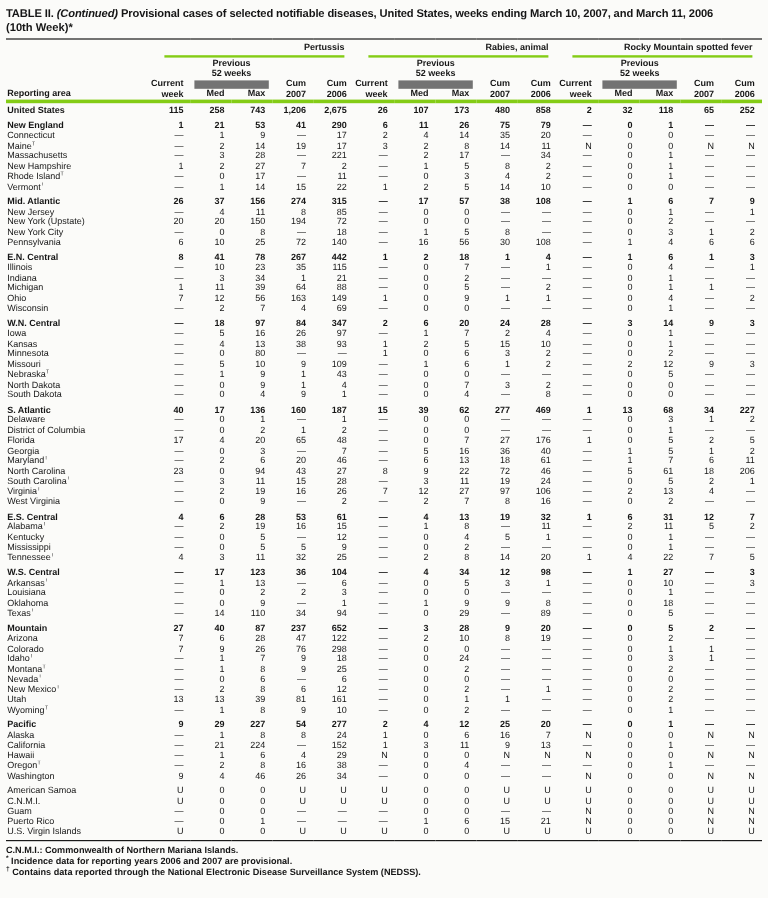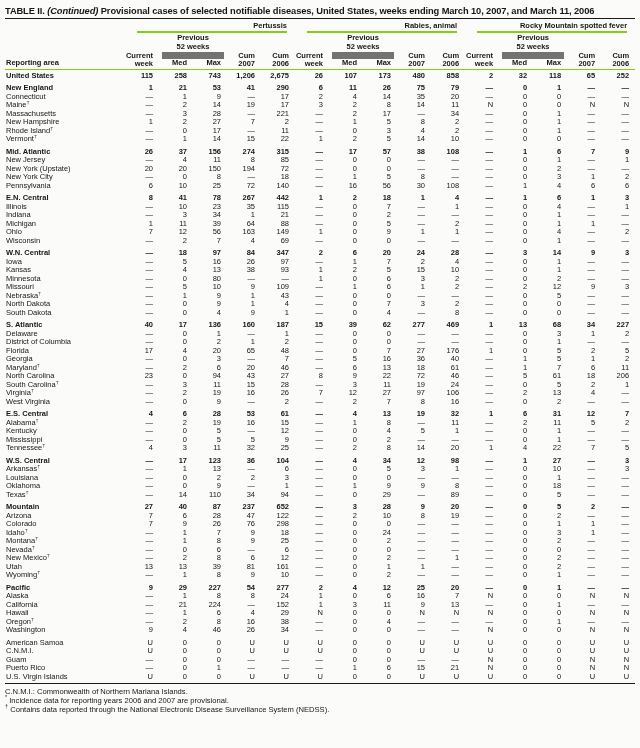--- a/index.html
+++ b/index.html
@@ -39,6 +39,7 @@
 <div class="page">
 
   <div class="title"><span>TABLE II.</span> <span class="i">(Continued)</span> <span>Provisional cases of selected notifiable diseases, United States, weeks ending March 10, 2007, and March 11, 2006</span></div>
+  <div class="title2">(10th Week)*</div>
 
   <table>
     <colgroup>

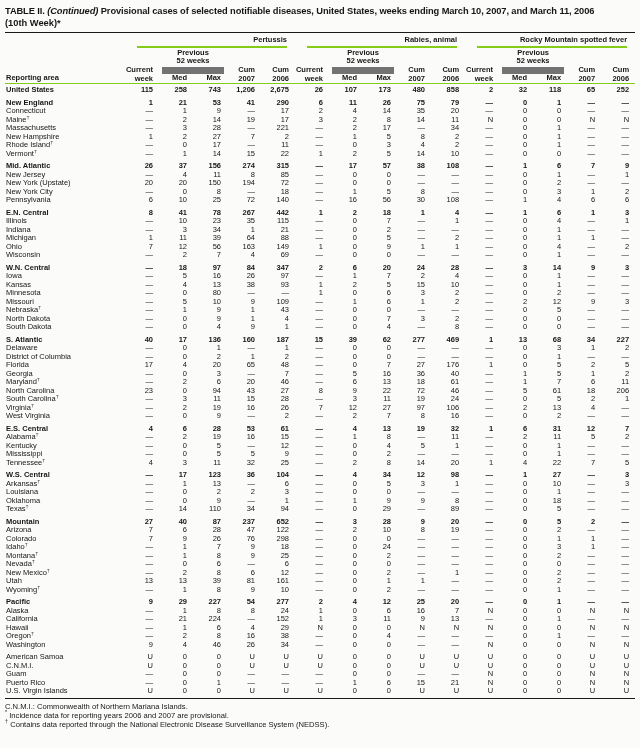--- a/index.html
+++ b/index.html
@@ -20,7 +20,7 @@
   th.prevh{text-align:center;padding-top:1px;}
   th.prevh .u52{border-bottom:7px solid #737373;margin:0 3px;padding-bottom:1px;}
   th.colh{text-align:right;padding-right:6px;}
-  .hb{border-bottom:1px solid #84cc16;}
+  .hb{border-bottom:3px solid #84cc16;}
   th.medmax{padding-bottom:1px;}
   tbody td{white-space:nowrap;overflow:hidden;}
   td.area{text-align:left;padding-left:1px;}

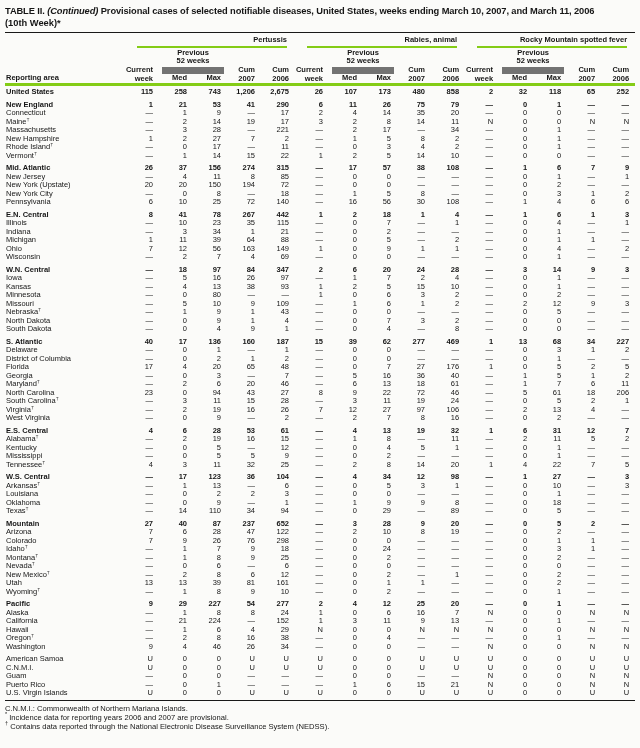--- a/index.html
+++ b/index.html
@@ -31,7 +31,7 @@
   tr.last td{padding-bottom:2px;}
   sup{font-size:5.5px;line-height:0;vertical-align:super;}
   .footnotes{margin-top:3px;}
-  .fn{font-size:7.6px;line-height:9.2px;white-space:pre-wrap;}
+  .fn{font-size:7.6px;line-height:9.2px;white-space:pre-wrap;font-weight:bold;}
 </style>
 </head>
 <body>

